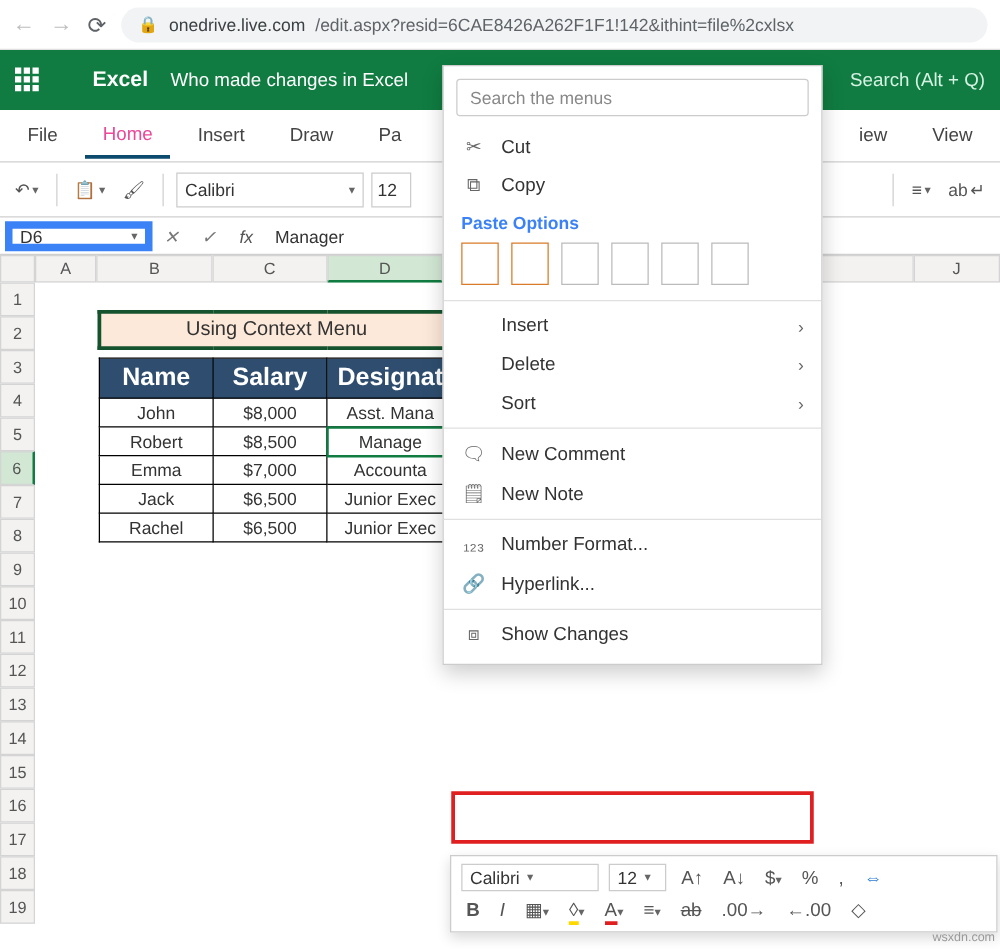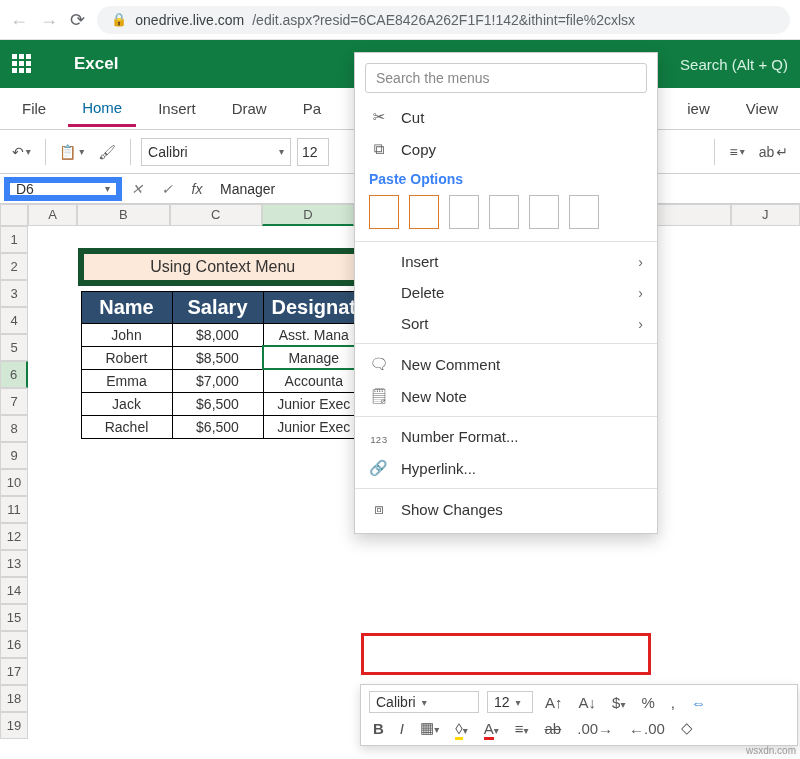--- a/index.html
+++ b/index.html
@@ -106,6 +106,7 @@
       <span></span>
     </div>
   <span class="app-name">Excel</span>
+  <span class="doc-name">Who made changes in Excel</span>
   <span class="search-alt">Search (Alt + Q)</span>
 </div>
 

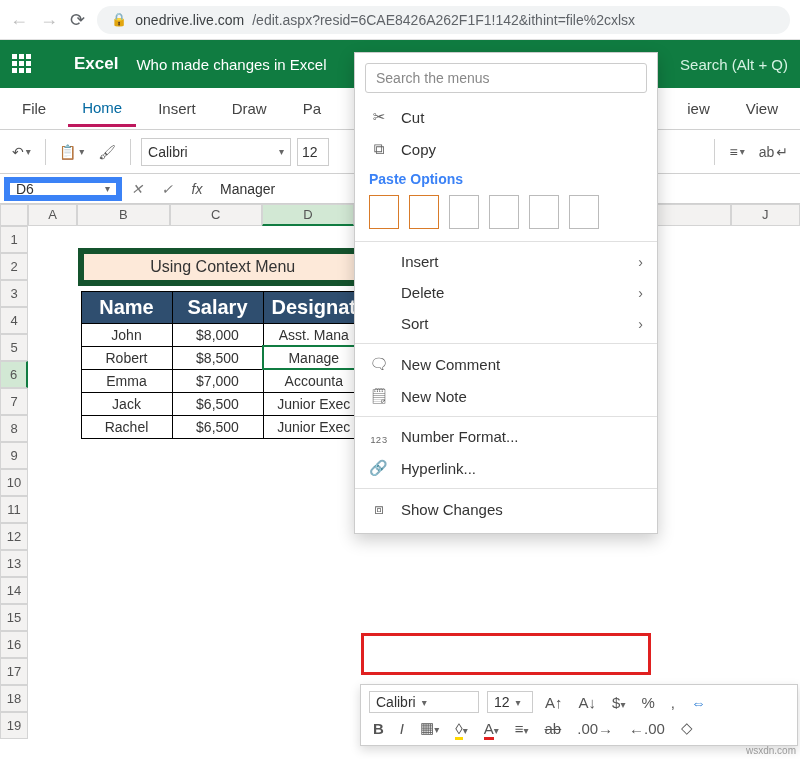--- a/index.html
+++ b/index.html
@@ -24,7 +24,7 @@
 
 .tabs { height: 42px; display: flex; align-items: center; padding: 0 8px; gap: 8px; border-bottom: 1px solid #d0d0d0; }
 .tab { padding: 8px 14px; color: #444; font-size: 15px; cursor: pointer; }
-.tab.active { color: #0369a1; border-bottom: 3px solid #be185d; font-weight: 500; }
+.tab.active { color: #ec4899; border-bottom: 3px solid #0c4a6e; font-weight: 500; }
 
 
 .ribbon { height: 44px; display: flex; align-items: center; padding: 0 8px; gap: 6px; border-bottom: 1px solid #d0d0d0; }

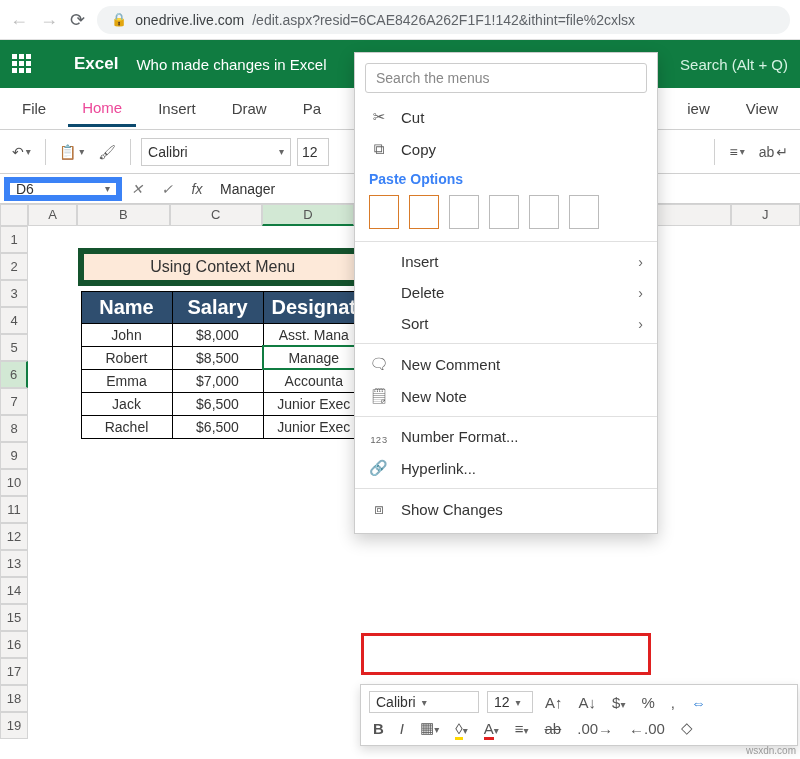--- a/index.html
+++ b/index.html
@@ -53,7 +53,7 @@
 .row-h.sel { background: #d2e8d4; border-right:2px solid #107c41;}
 
 .data-table { position:absolute; top:44px; left:78px; border-collapse:collapse;}
-.table-title { background:#fde9d9; text-align:center; font-size:16px; font-weight:500; padding:4px 0; border:6px solid #14532d;}
+.table-title { background:#fde9d9; text-align:center; font-size:16px; font-weight:500; padding:4px 0; border:3px solid #14532d;}
 .th { background:#2f4e6f; color:#fff; text-align:center; font-weight:600; border:1px solid #000; padding:4px 8px; font-size:20px;}
 .td { border:1px solid #000; text-align:center; padding:3px 8px; font-size:14px; background:#fff;}
 .sel-cell { outline:2px solid #107c41; outline-offset:-1px;}

